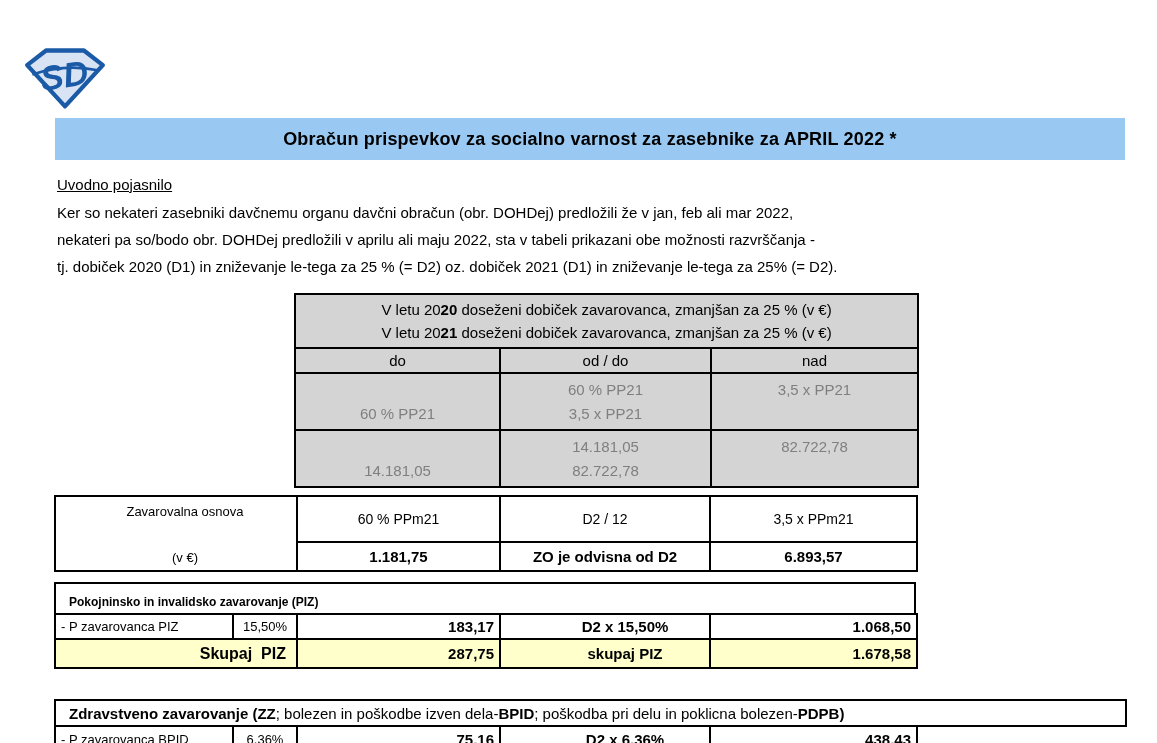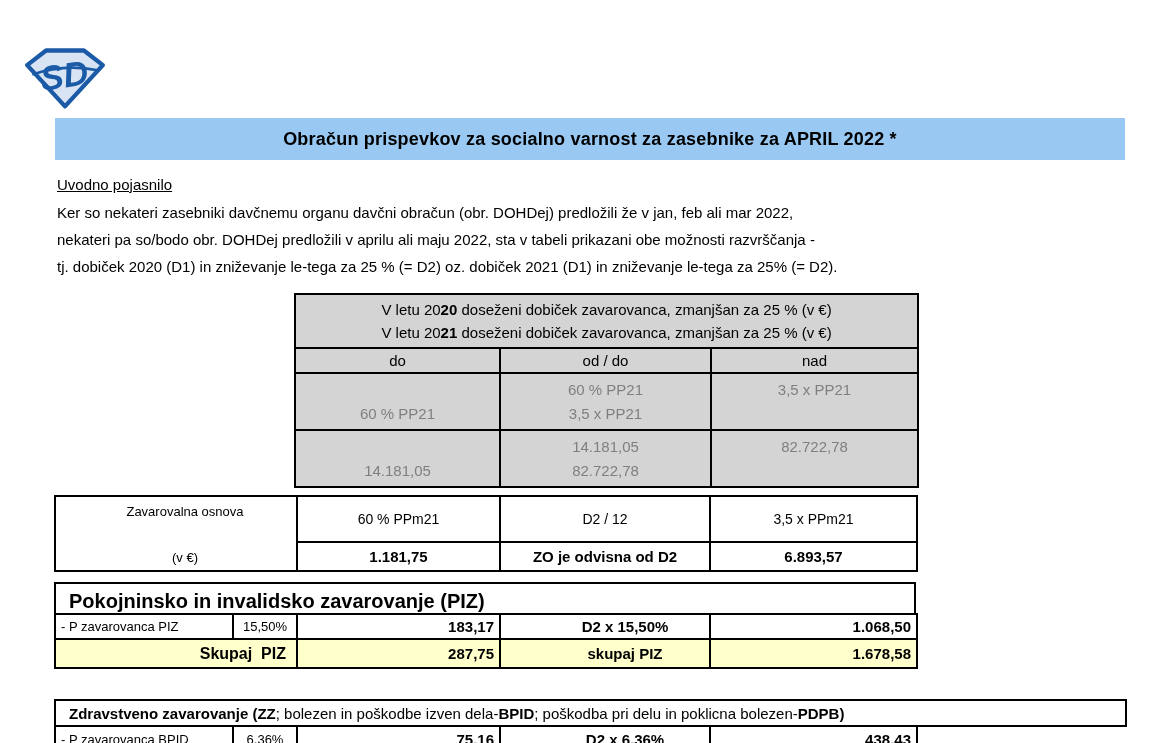--- a/index.html
+++ b/index.html
@@ -43,7 +43,7 @@
 
   
   .sec-box { border:2px solid #000; display:flex; align-items:center; padding-left:13px; background:#fff; }
-  .piz-hdr { left:54px; top:582px; width:862px; height:39px; font-size:20px; font-weight:bold; }
+  .piz-hdr { left:54px; top:582px; width:862px; height:39px; font-size:12px; font-weight:bold; }
   .zz-hdr  { left:54px; top:699px; width:1073px; height:28px; font-size:15px; }
   .zz-hdr .b { font-weight:bold; }
 

